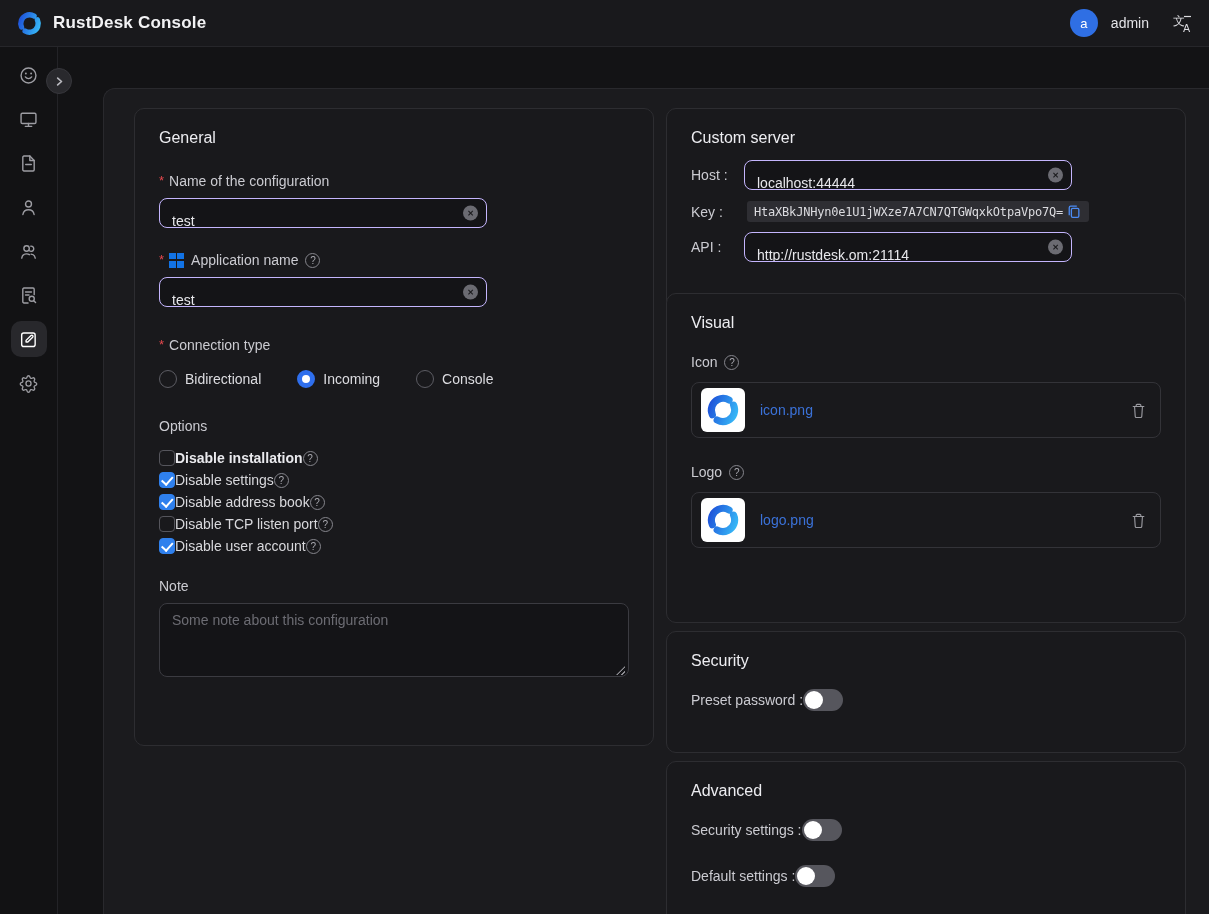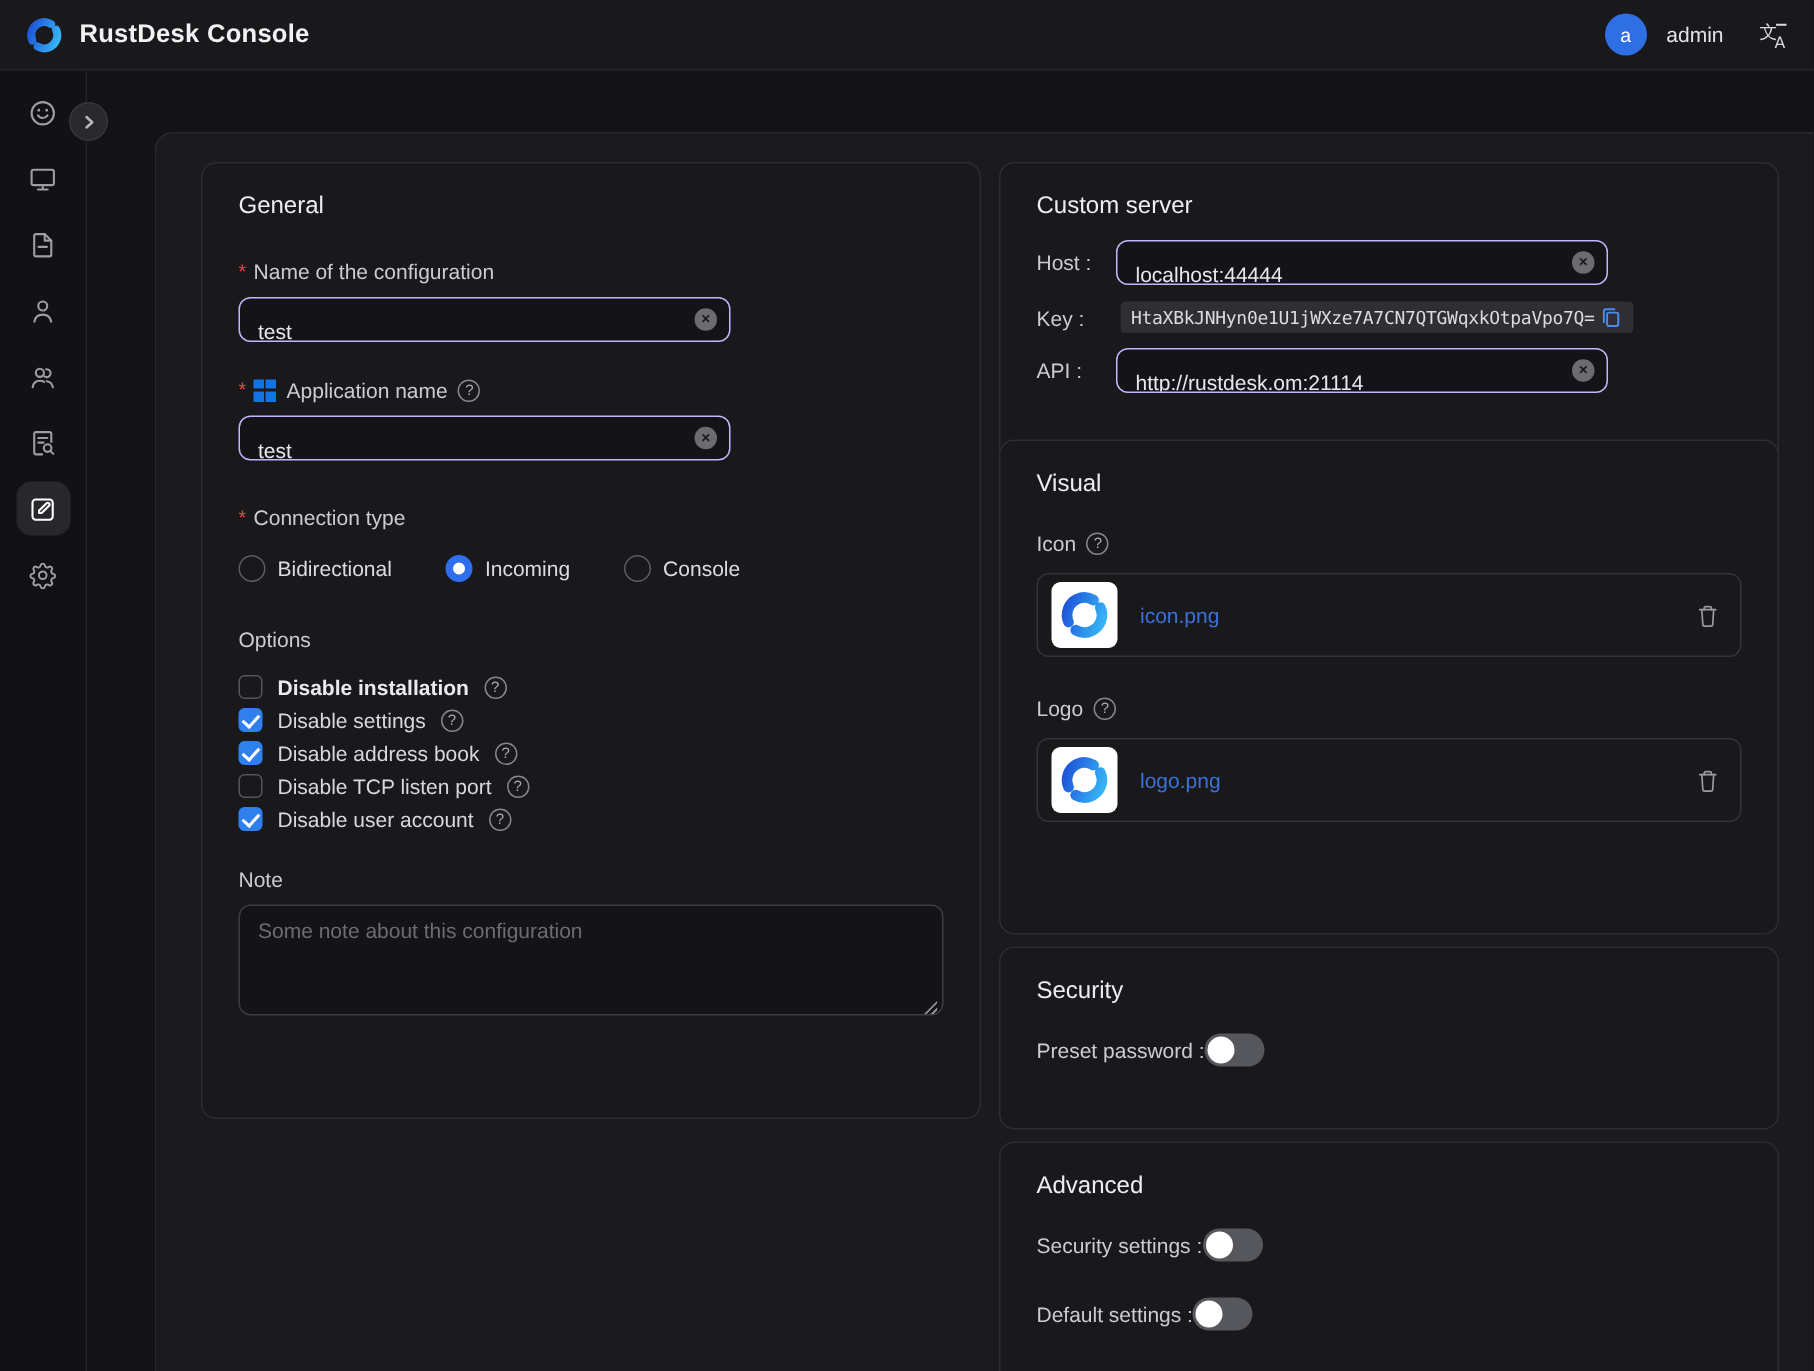--- a/index.html
+++ b/index.html
@@ -69,7 +69,7 @@
 
   
   .options-list { margin-top:16px; display:flex; flex-direction:column; gap:6px; }
-  .option-row { display:flex; align-items:flex-end; gap:10px; height:16px; cursor:pointer; }
+  .option-row { display:flex; align-items:flex-end; height:16px; cursor:pointer; }
   .cbx { width:16px; height:16px; border-radius:4px; border:1.5px solid #55555c; position:relative; flex:none; }
   .cbx.checked { background:#2f80ed; border-color:#2f80ed; }
   .cbx.checked::after { content:""; position:absolute; left:4.2px; top:1.2px; width:4.5px; height:8.5px;

